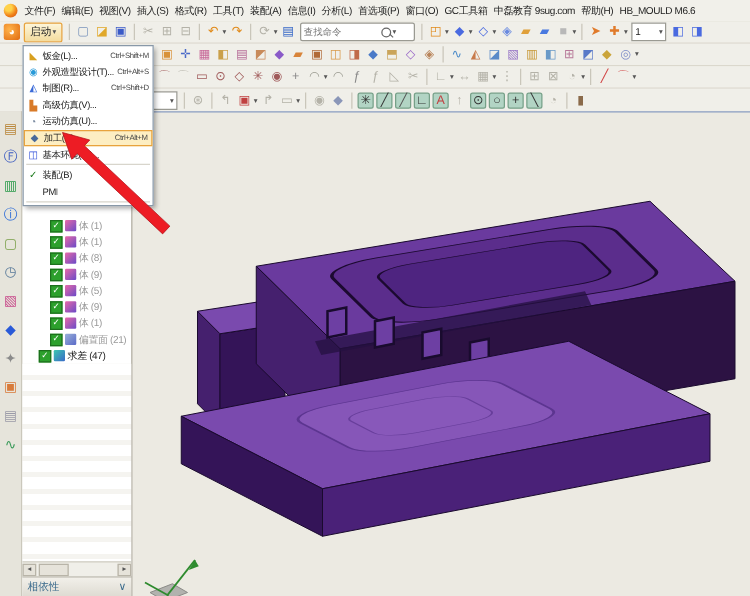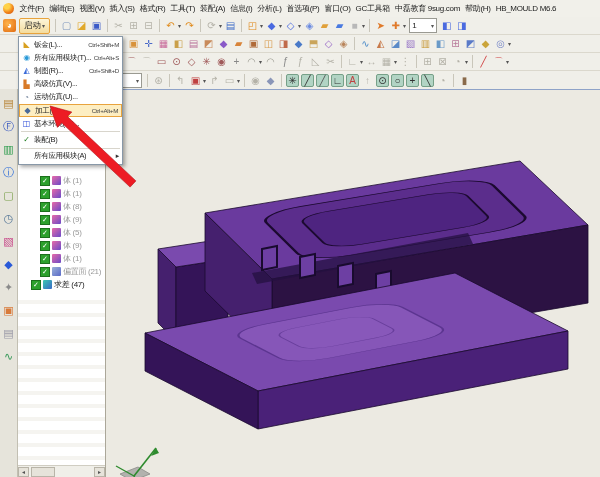--- a/index.html
+++ b/index.html
@@ -143,6 +143,11 @@
       <span class="tbi">
         <span class="gl" style="color: rgb(58, 106, 200);">▤</span>
       </span>
+      <span class="searchbox">
+        <input readonly="" placeholder="查找命令" style="">
+        <span class="mag"></span>
+        <span class="caret">▾</span>
+      </span>
       <span class="tsep"></span>
       <span class="tbi">
         <span class="gl" style="color: rgb(224, 138, 26);">◰</span>

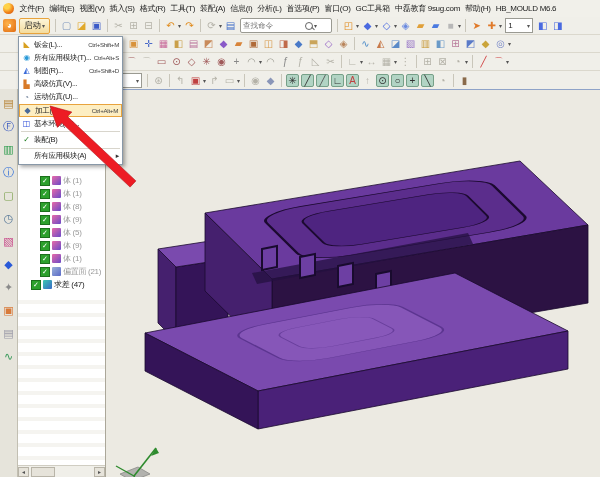--- a/index.html
+++ b/index.html
@@ -544,7 +544,7 @@
       </div>
       <div class="menu-row">
         <span class="mi-ic" style="color: rgb(42, 154, 216);">◉</span>
-        <span class="mi-lb">所有应用模块(T)...</span>
+        <span class="mi-lb">外观造型设计(T)...</span>
         <span class="mi-sc">Ctrl+Alt+S</span>
       </div>
       <div class="menu-row">

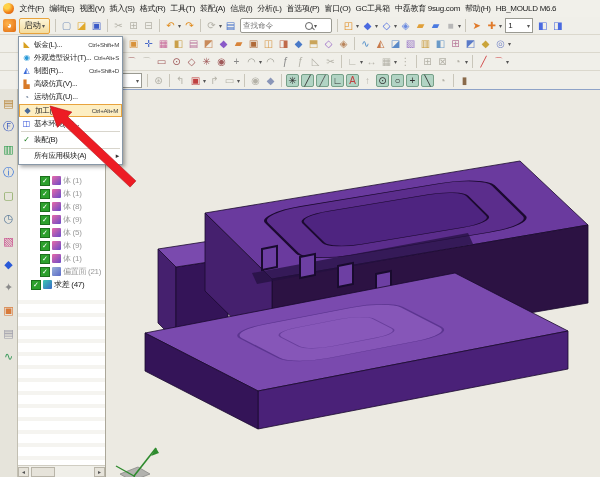--- a/index.html
+++ b/index.html
@@ -578,6 +578,11 @@
         <span class="mi-lb">装配(B)</span>
         <span class="mi-sc"></span>
       </div>
+      <div class="menu-row">
+        <span class="mi-ic"></span>
+        <span class="mi-lb">PMI</span>
+        <span class="mi-sc"></span>
+      </div>
       <div class="m-sep"></div>
       <div class="menu-row">
         <span class="mi-ic"></span>

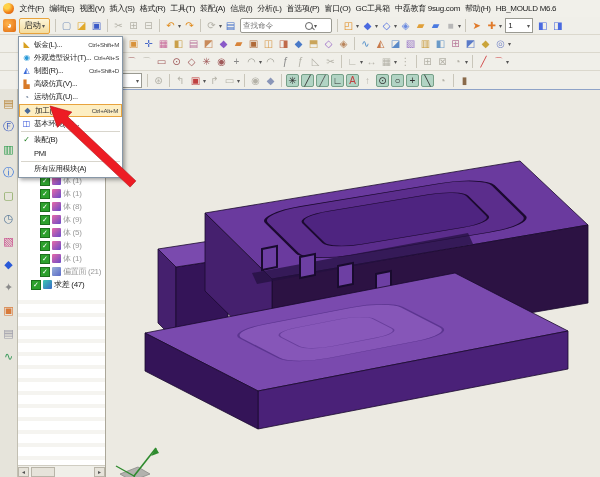--- a/index.html
+++ b/index.html
@@ -584,11 +584,6 @@
         <span class="mi-sc"></span>
       </div>
       <div class="m-sep"></div>
-      <div class="menu-row">
-        <span class="mi-ic"></span>
-        <span class="mi-lb">所有应用模块(A)</span>
-        <span class="mi-sub">▸</span>
-      </div>
     </div>
 
   <svg id="arrowsvg" width="600" height="477" viewBox="0 0 600 477" xmlns="http://www.w3.org/2000/svg">

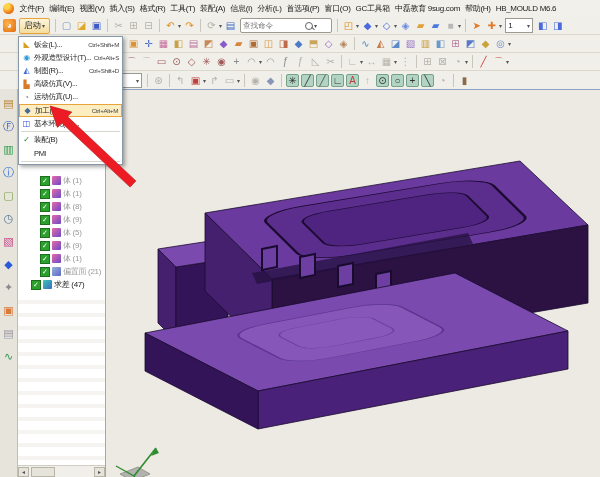--- a/index.html
+++ b/index.html
@@ -493,6 +493,10 @@
         <span class="thumb"></span>
         <span class="sbtn right">▸</span>
       </div>
+      <div class="dephdr">
+        <span>相依性</span>
+        <span>∨</span>
+      </div>
     </div>
 
     <div id="viewport">

